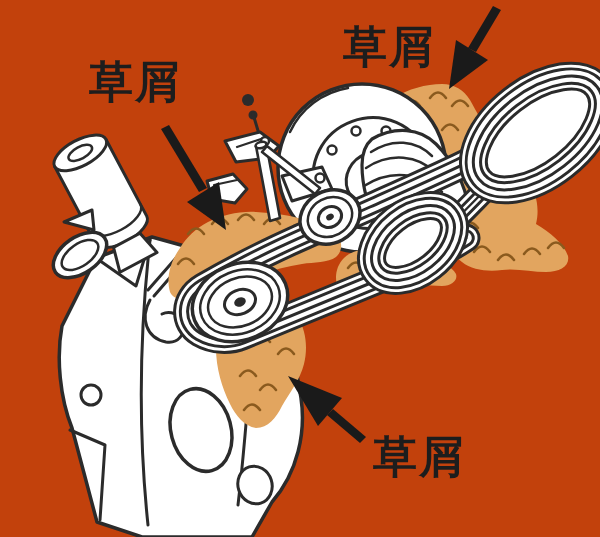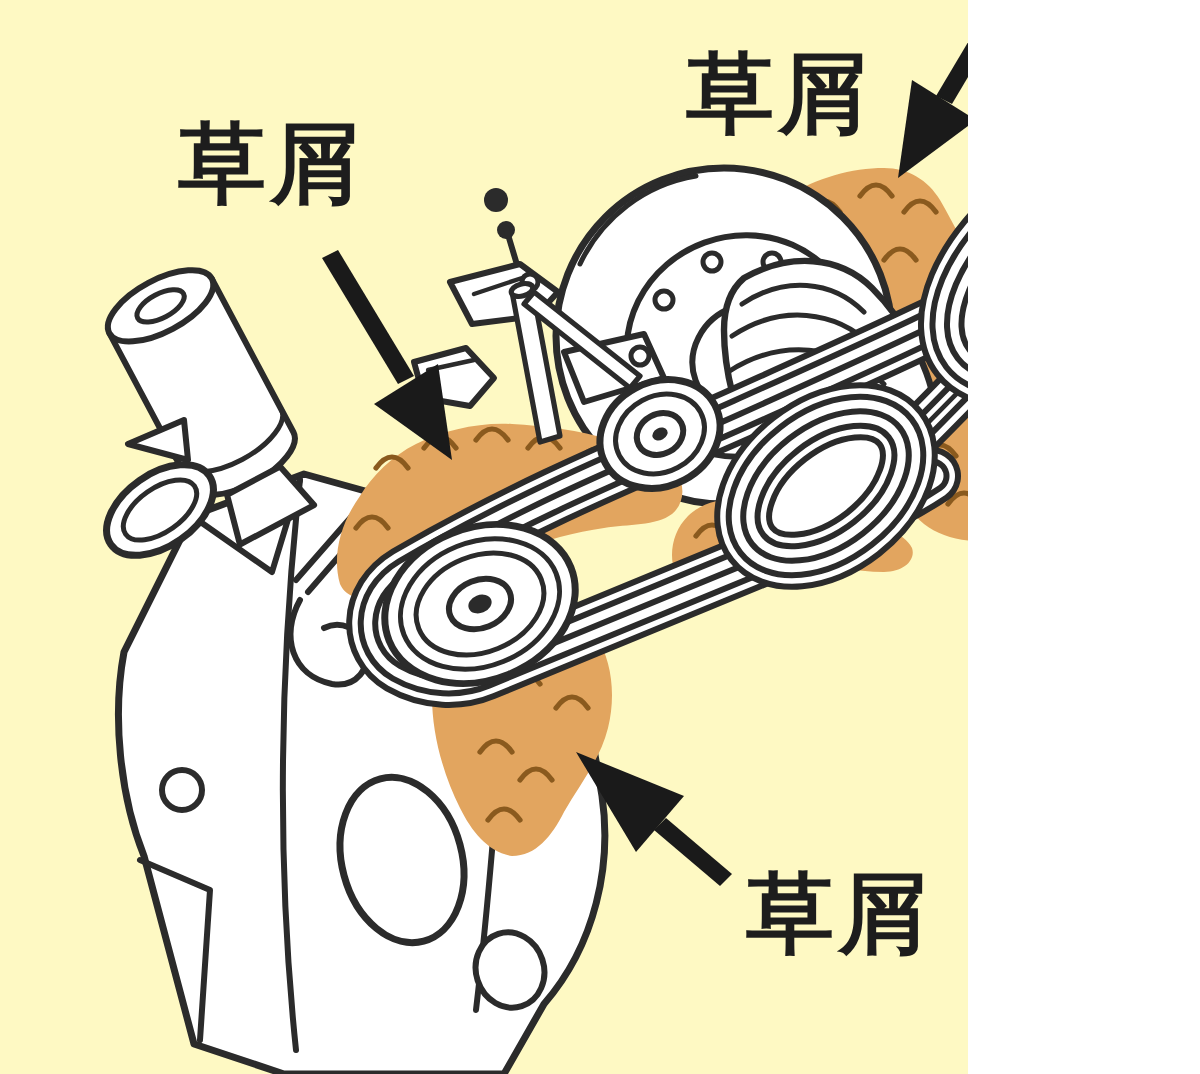--- a/index.html
+++ b/index.html
@@ -5,8 +5,8 @@
   html,body{margin:0;padding:0;background:#fff;}
   .canvas{
     position:relative;
-    width:484px;height:537px;
-    background:#fef9c3;
+    width:600px;height:537px;
+    background:#c2410c;
     overflow:hidden;
     font-family:"Liberation Sans", sans-serif;
   }

